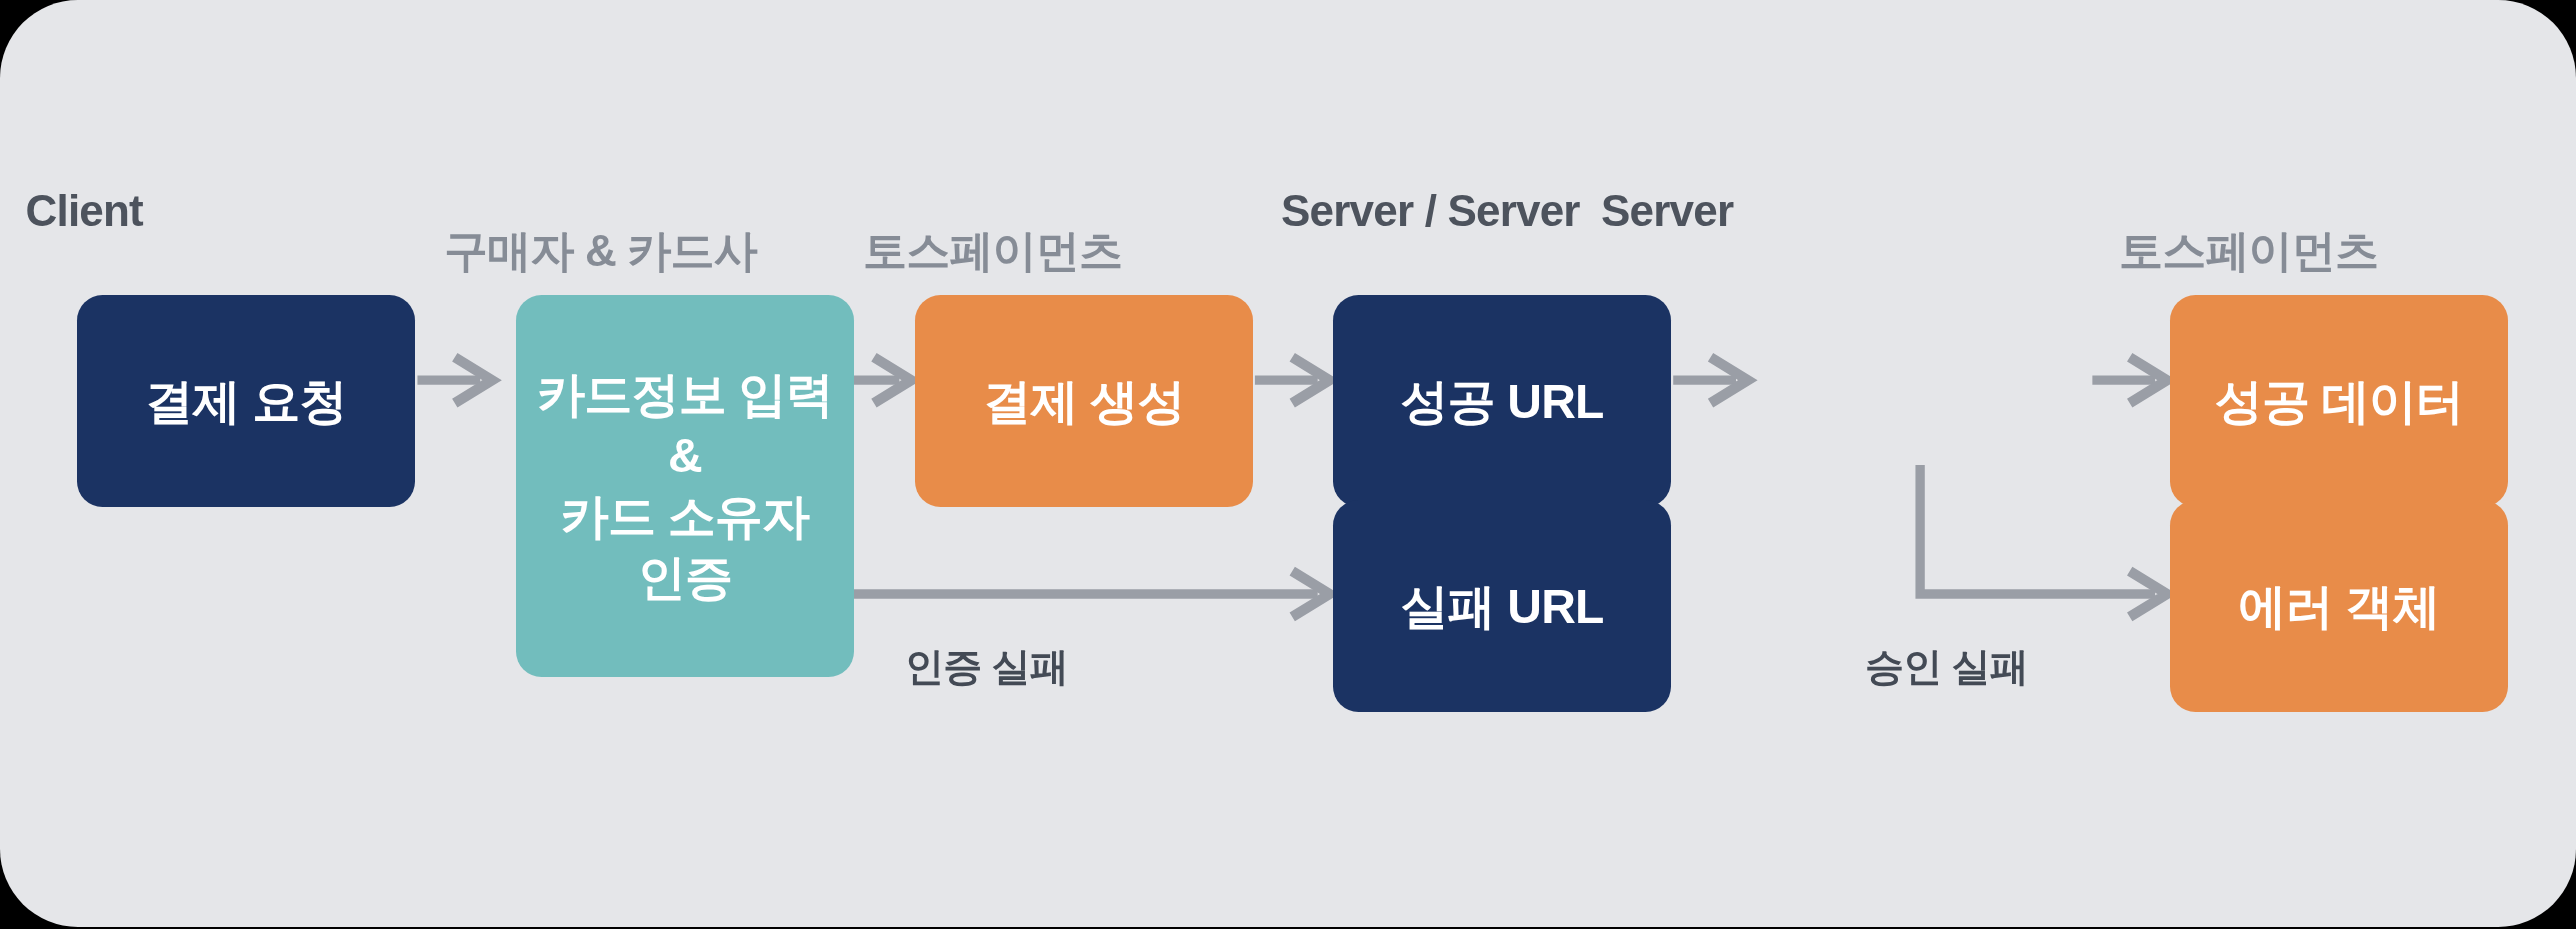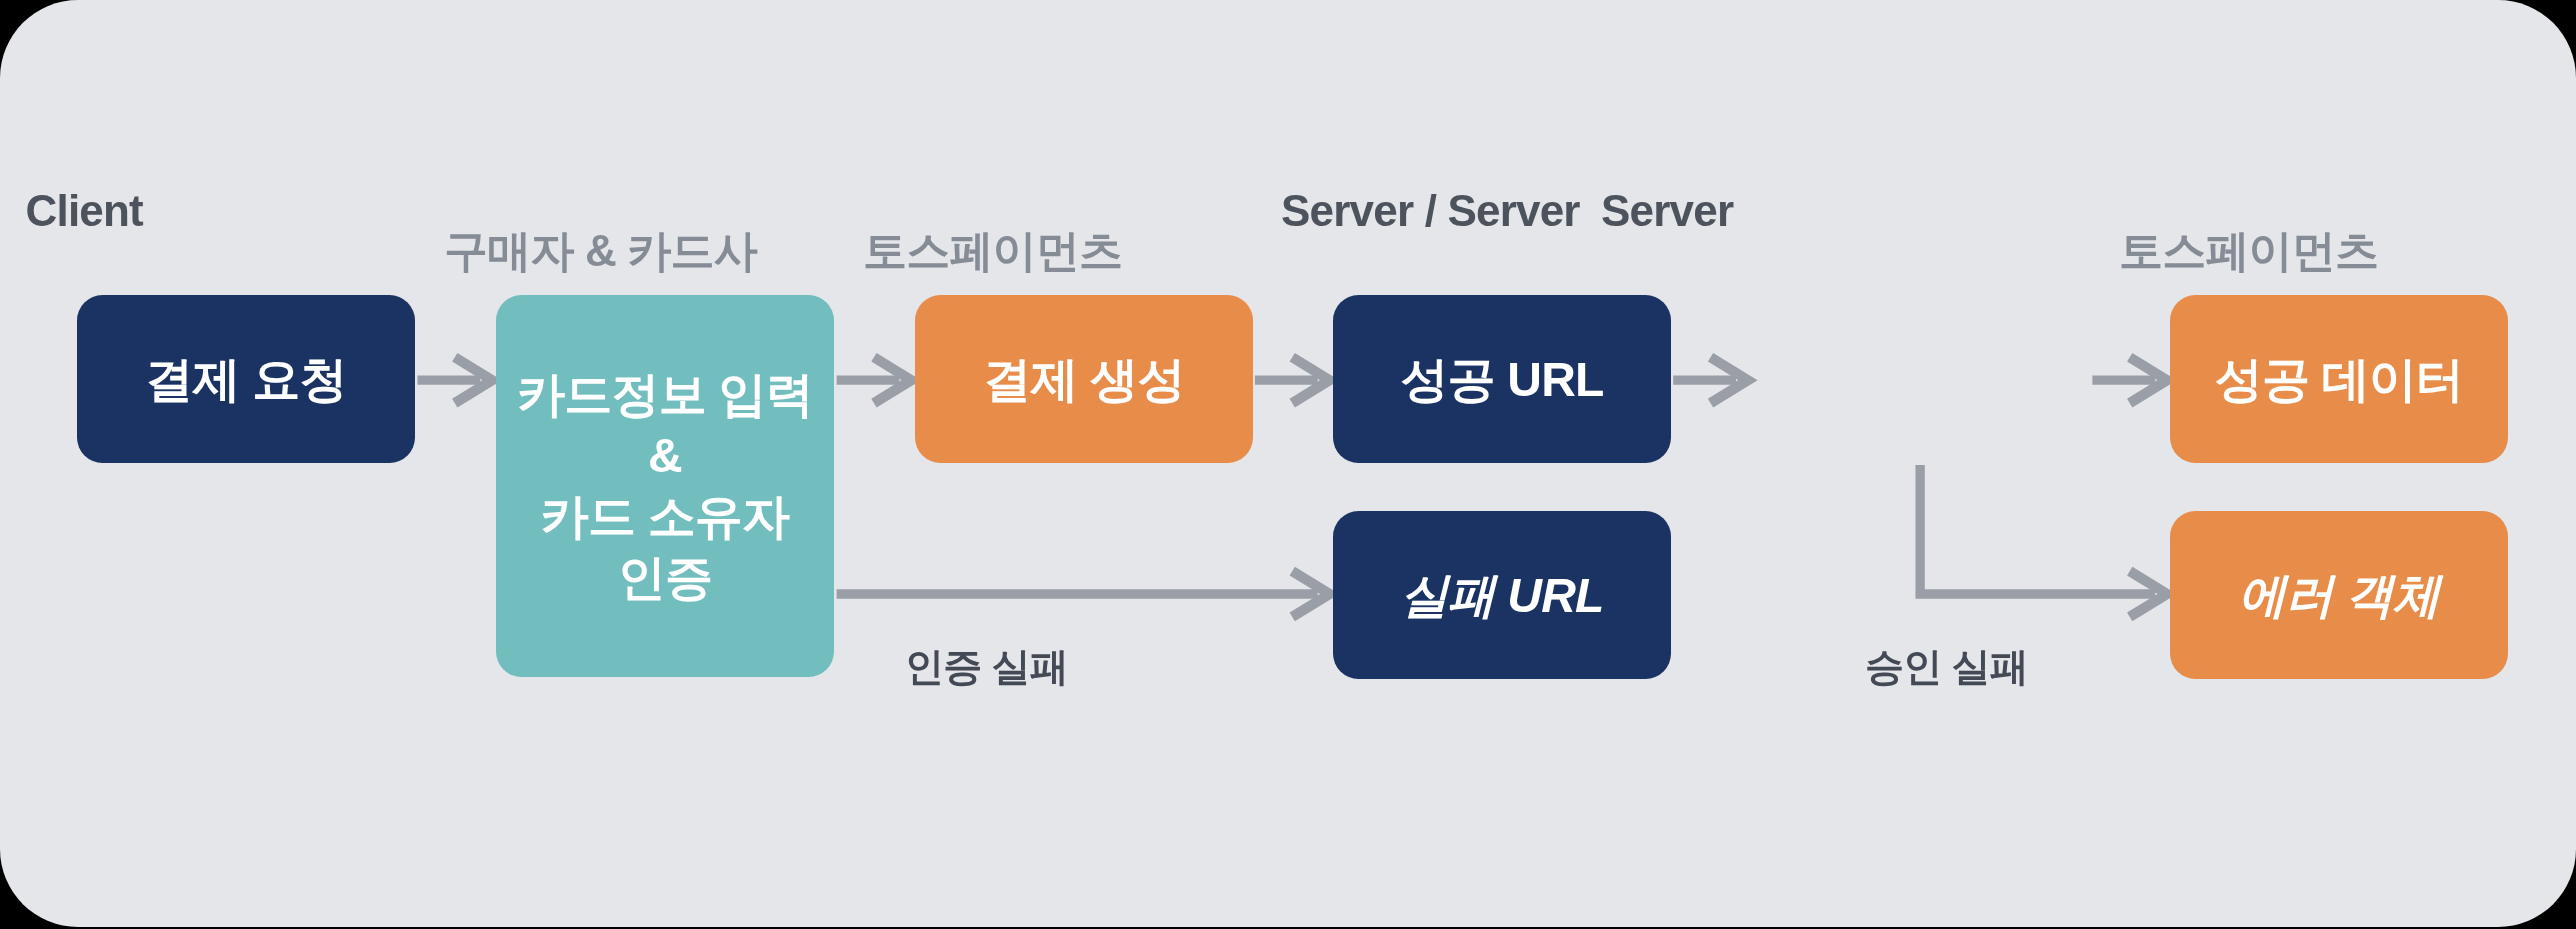--- a/index.html
+++ b/index.html
@@ -35,7 +35,7 @@
   .lane-label.dark{color:var(--lane-dark);}
   .lane-label.muted{color:var(--lane-muted);margin-top:36px;}
   .node{
-    position:absolute;width:338px;height:168px;border-radius:25.5px;
+    position:absolute;width:338px;height:212px;border-radius:25.5px;
     display:flex;align-items:center;justify-content:center;
     color:var(--node-text);font-size:48px;font-weight:700;letter-spacing:-0.8px;
     text-align:center;white-space:pre-line;line-height:61px;

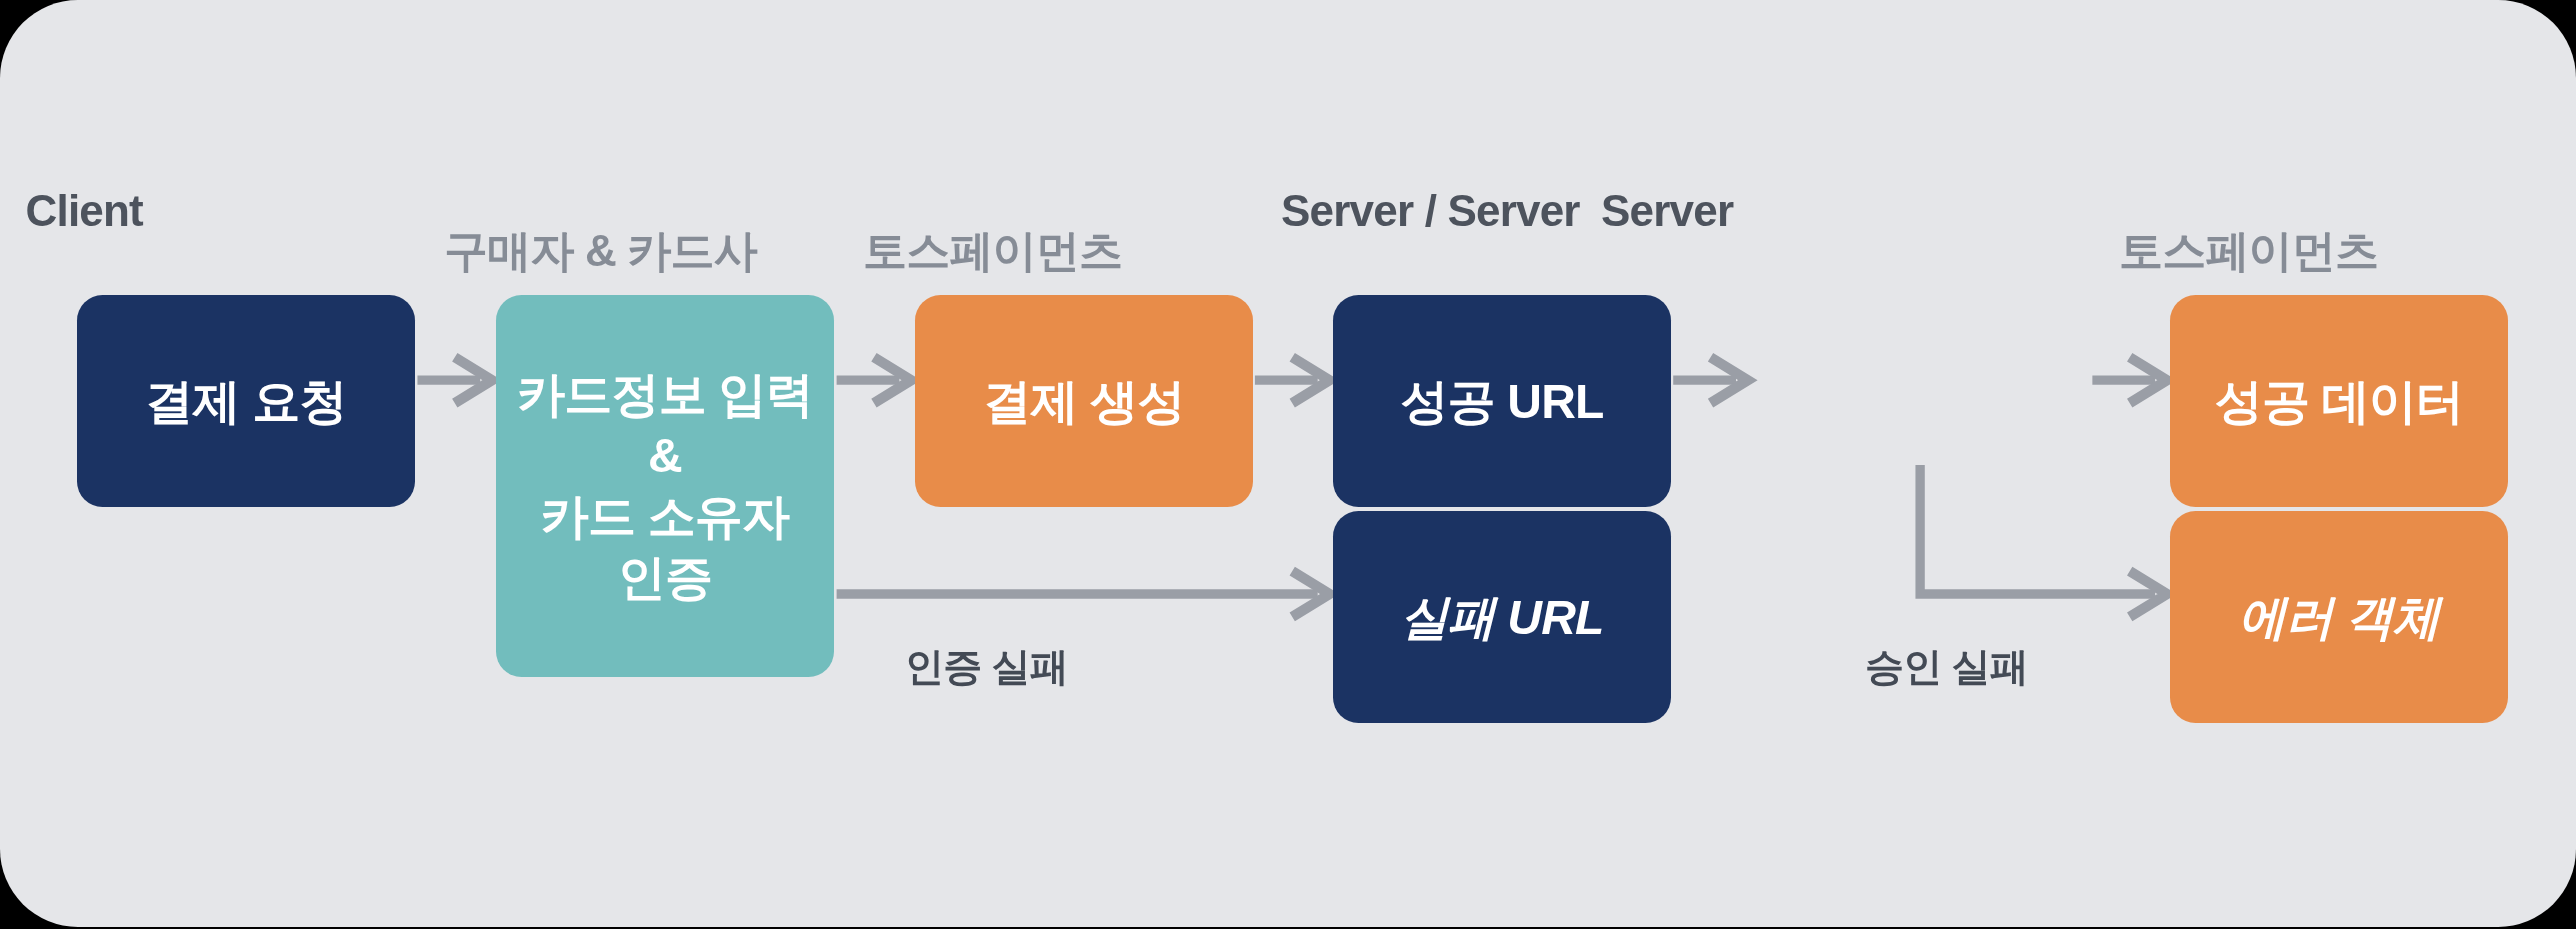--- a/index.html
+++ b/index.html
@@ -46,7 +46,7 @@
   .row1{top:295px;}
   .row2{top:511px;font-style:italic;}
   .col1{left:77px;}
-  .col2{left:496px;}
+  .col2{left:516px;}
   .col3{left:915px;}
   .col4{left:1333px;}
   .col5{left:1751px;}

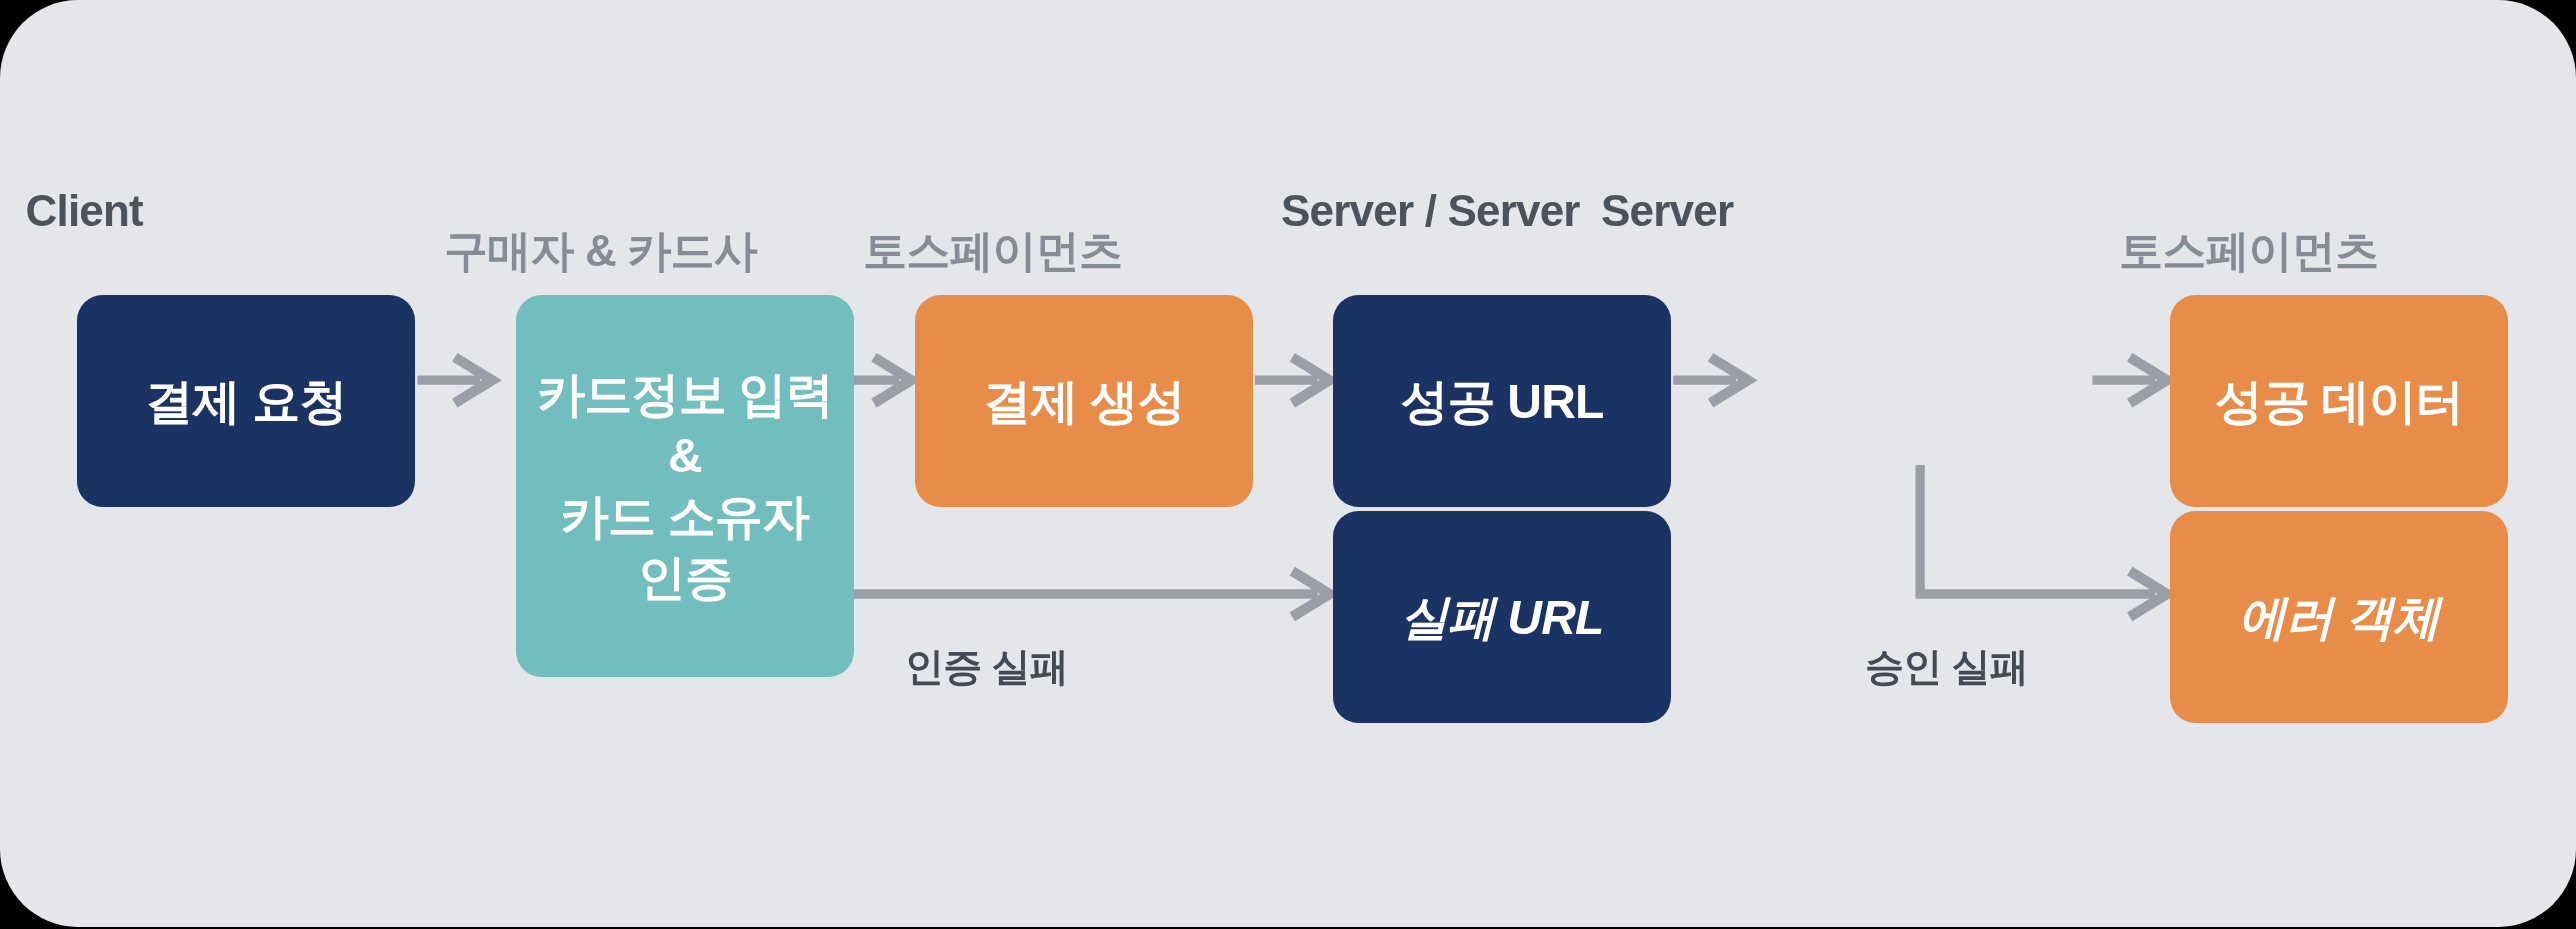--- a/index.html
+++ b/index.html
@@ -44,7 +44,7 @@
   .node.orange{background:var(--orange);}
   .node.teal{background:var(--teal);height:382px;}
   .row1{top:295px;}
-  .row2{top:511px;font-style:italic;}
+  .row2{top:500px;}
   .col1{left:77px;}
   .col2{left:516px;}
   .col3{left:915px;}

